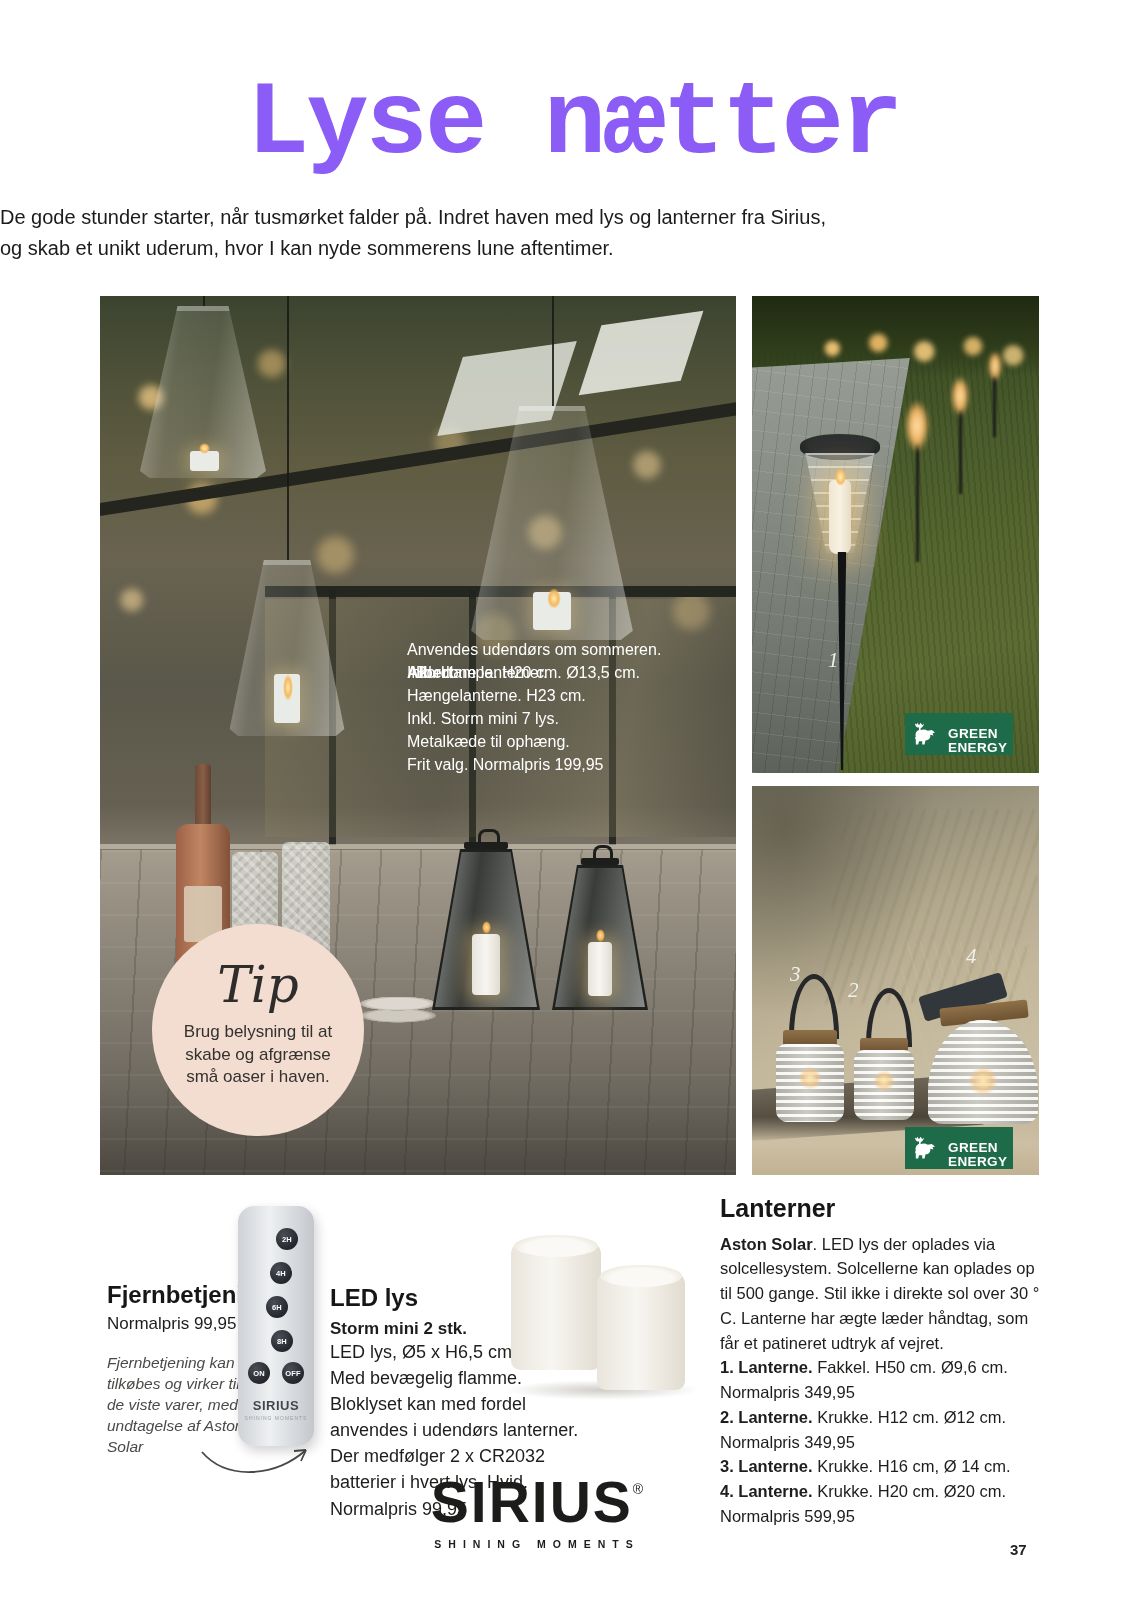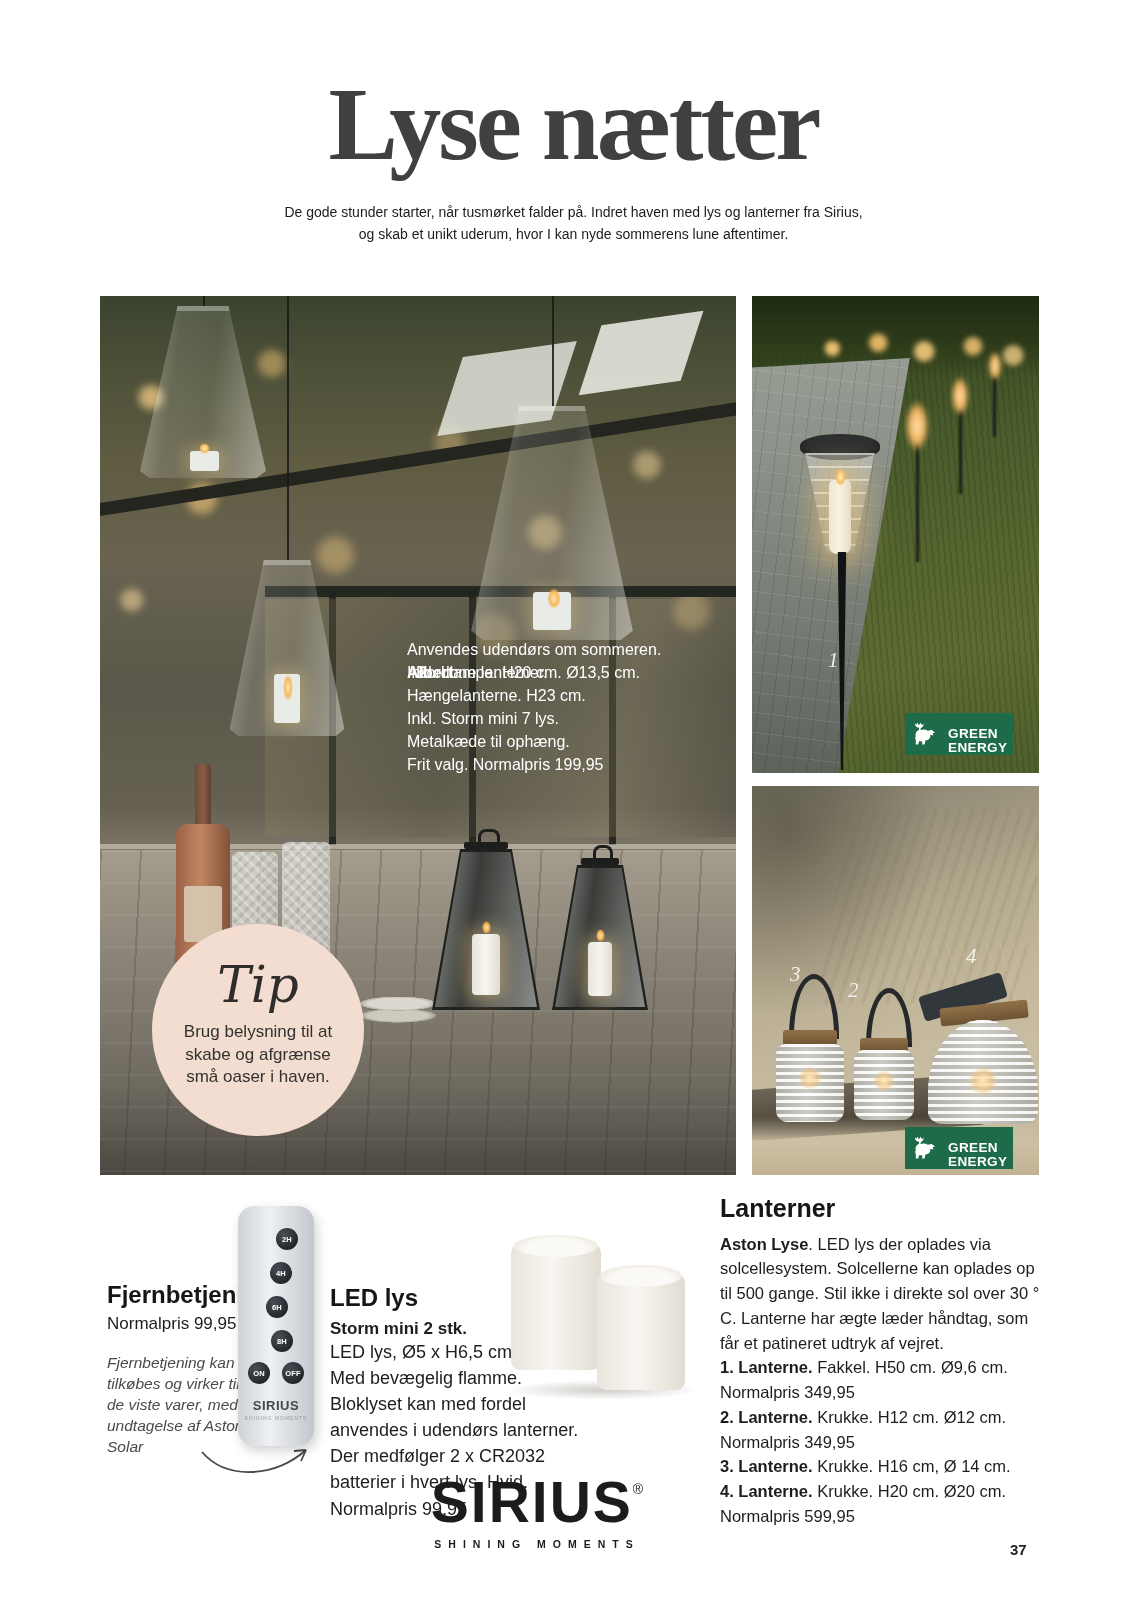--- a/index.html
+++ b/index.html
@@ -9,8 +9,8 @@
 
   
   .title{position:absolute;left:0;right:0;top:72px;text-align:center;
-         font-family:Liberation Serif, serif;font-size:104px;font-weight:700;
-         letter-spacing:-3px;color:#404040;line-height:1;}
+         font-family:Liberation Mono, monospace;font-size:104px;font-weight:700;
+         letter-spacing:-3px;color:#8b5cf6;line-height:1;}
   .intro{position:absolute;left:0;right:0;top:202px;text-align:center;
          font-size:14px;line-height:1.55;color:#1b1b1b;}
 

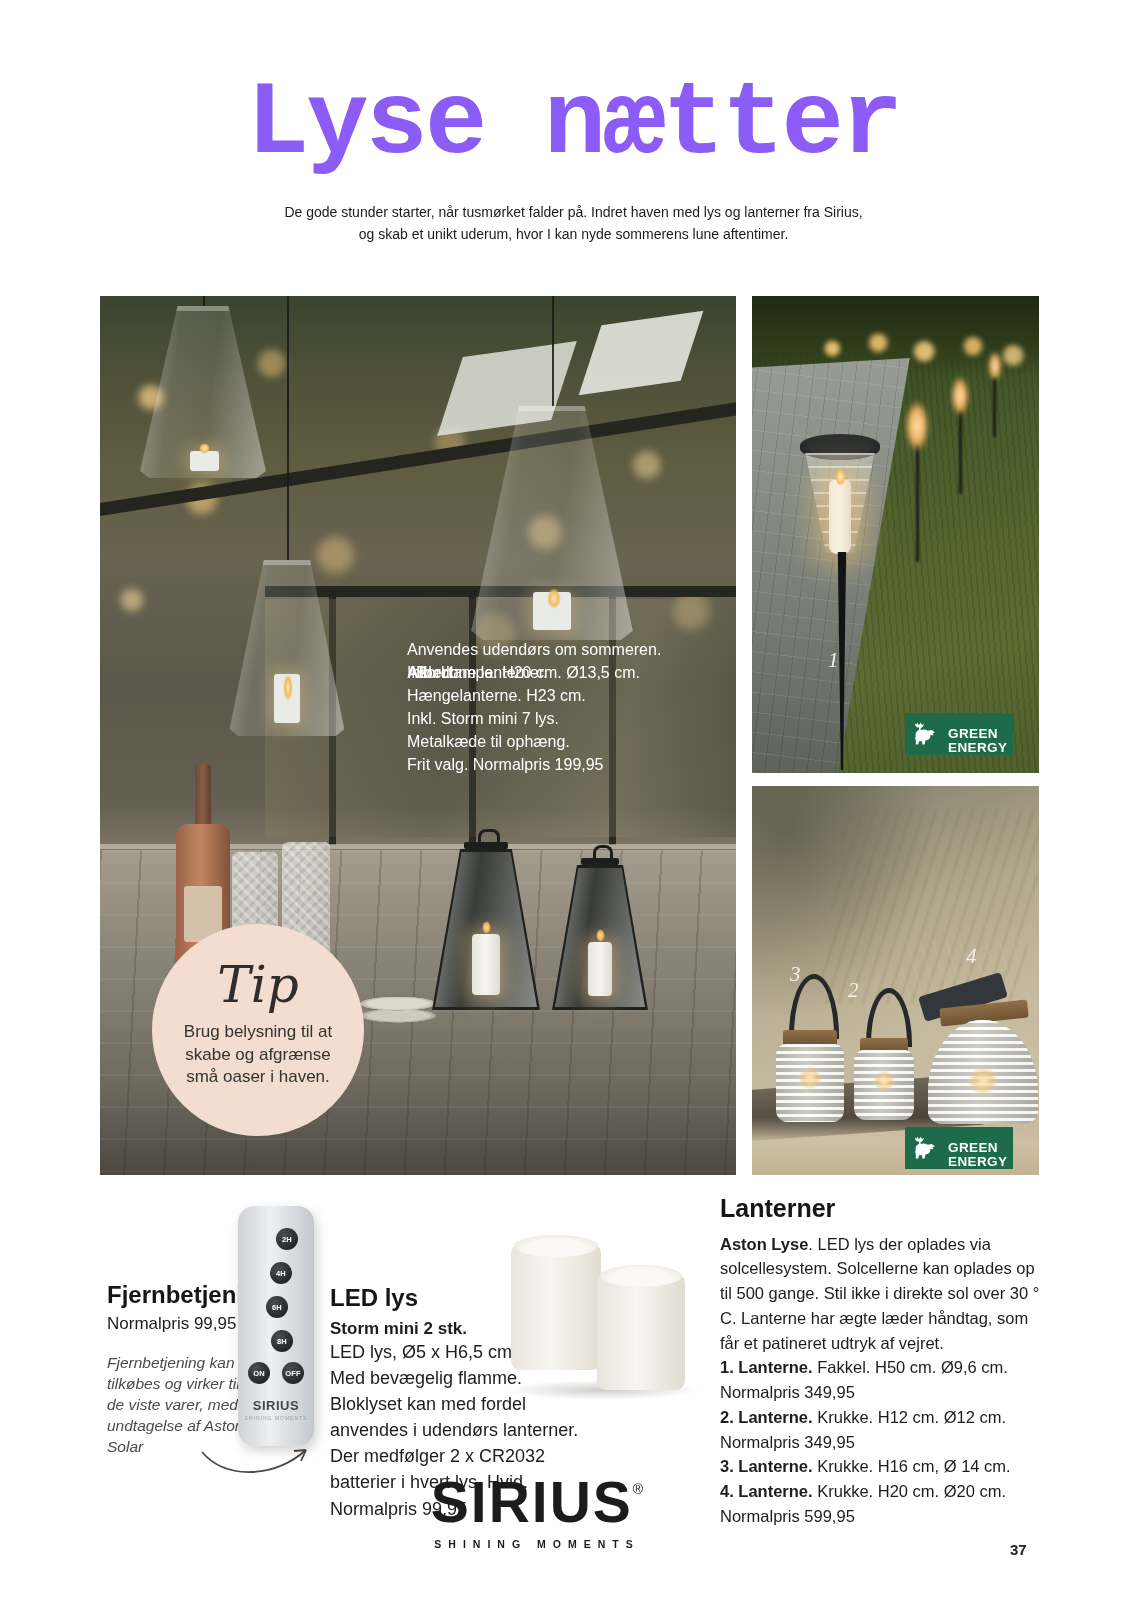--- a/index.html
+++ b/index.html
@@ -11,8 +11,8 @@
   .title{position:absolute;left:0;right:0;top:72px;text-align:center;
          font-family:Liberation Mono, monospace;font-size:104px;font-weight:700;
          letter-spacing:-3px;color:#8b5cf6;line-height:1;}
-  .intro{position:absolute;left:0;right:0;top:202px;text-align:center;
-         font-size:14px;line-height:1.55;color:#1b1b1b;}
+  .intro{position:absolute;left:0;right:0;top:202px;text-align:left;
+         font-size:20px;line-height:1.55;color:#1b1b1b;}
 
   
   .photo{position:absolute;overflow:hidden;background:#777;}

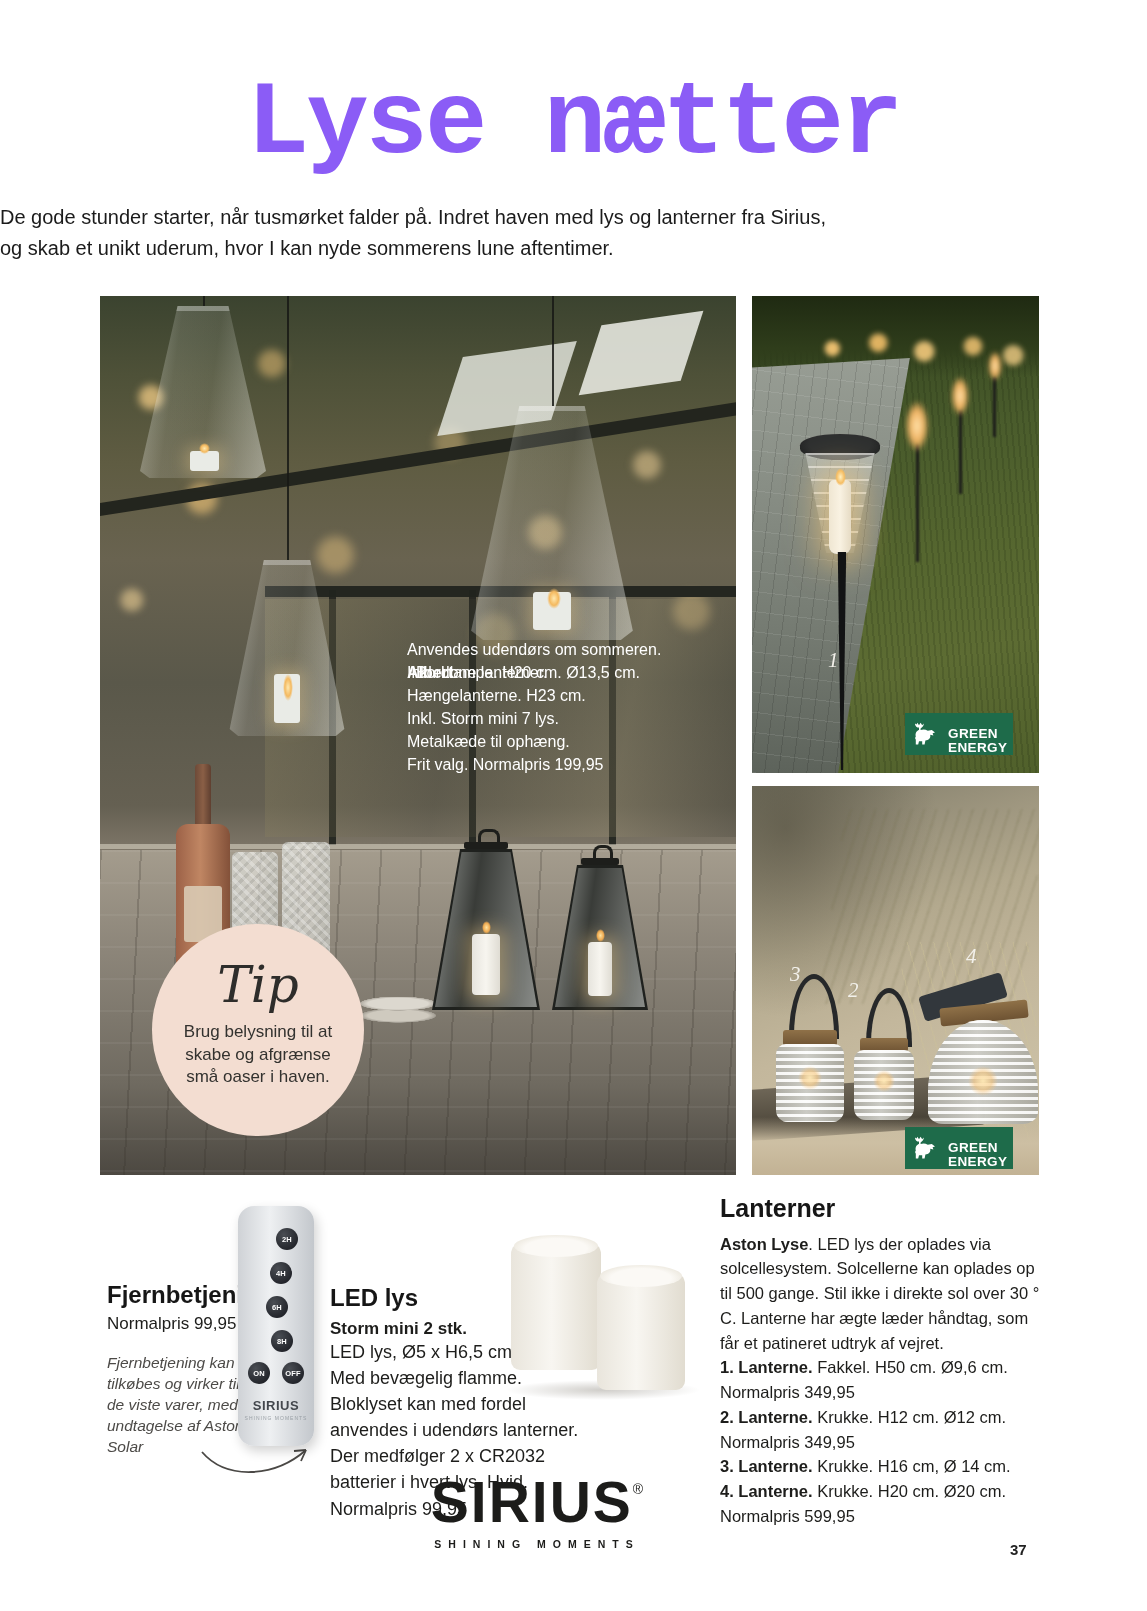--- a/index.html
+++ b/index.html
@@ -437,7 +437,7 @@
 
   <div class="abs lant">
     <h3>Lanterner</h3>
-    <p><b>Aston Lyse</b><span>. LED lys der oplades via solcellesystem. Solcellerne kan oplades op til 500 gange. Stil ikke i direkte sol over 30 ° C. Lanterne har ægte læder håndtag, som får et patineret udtryk af vejret.</span></p>
+    <p><b>Aston Solar</b><span>. LED lys der oplades via solcellesystem. Solcellerne kan oplades op til 500 gange. Stil ikke i direkte sol over 30 ° C. Lanterne har ægte læder håndtag, som får et patineret udtryk af vejret.</span></p>
     <p><b>1. Lanterne.</b><span> Fakkel. H50 cm. Ø9,6 cm.</span></p>
     <p>Normalpris 349,95</p>
     <p><b>2. Lanterne.</b><span> Krukke. H12 cm. Ø12 cm.</span></p>

